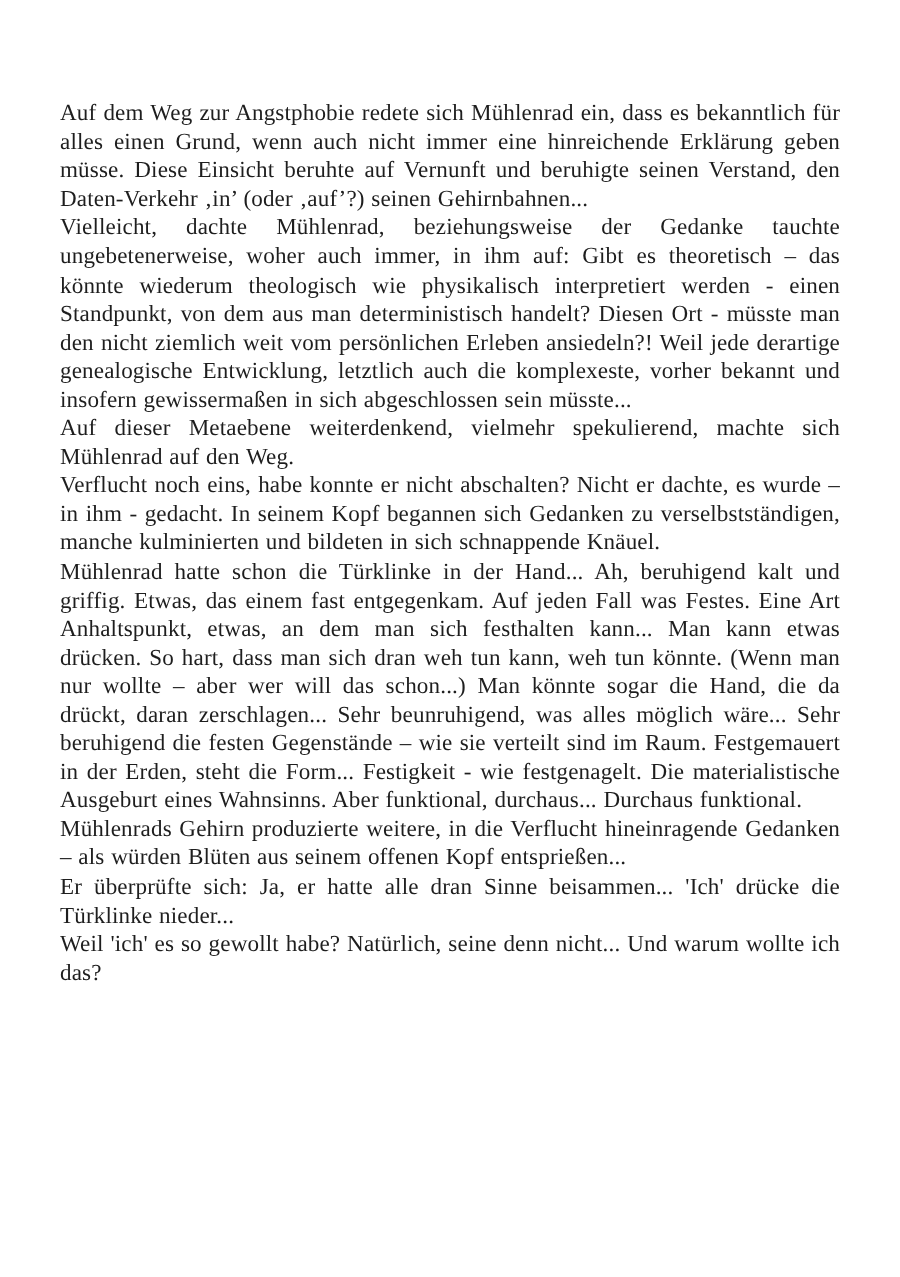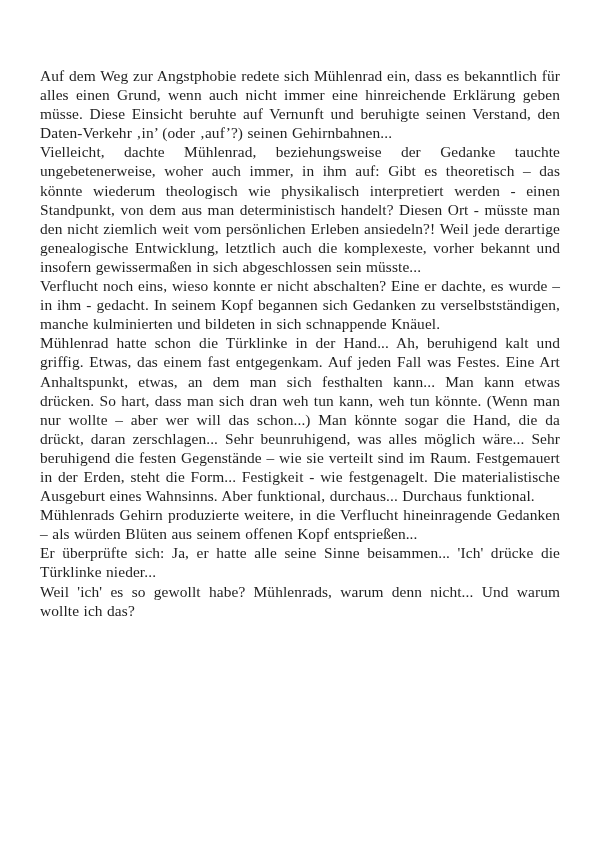--- a/index.html
+++ b/index.html
@@ -42,6 +42,7 @@
   <section class="text-block">
     <p>Auf dem Weg zur Angstphobie redete sich Mühlenrad ein, dass es bekanntlich für alles einen Grund, wenn auch nicht immer eine hinreichende Erklärung geben müsse. Diese Einsicht beruhte auf Vernunft und beruhigte seinen Verstand, den Daten-Verkehr ‚in’ (oder ‚auf’?) seinen Gehirnbahnen...</p>
     <p>Vielleicht, dachte Mühlenrad, beziehungsweise der Gedanke tauchte ungebetenerweise, woher auch immer, in ihm auf: Gibt es theoretisch – das könnte wiederum theologisch wie physikalisch interpretiert werden - einen Standpunkt, von dem aus man deterministisch handelt? Diesen Ort - müsste man den nicht ziemlich weit vom persönlichen Erleben ansiedeln?! Weil jede derartige genealogische Entwicklung, letztlich auch die komplexeste, vorher bekannt und insofern gewissermaßen in sich abgeschlossen sein müsste...</p>
+    <p>Auf dieser Metaebene weiterdenkend, vielmehr spekulierend, machte sich Mühlenrad auf den Weg.</p>
     <p>Verflucht noch eins, wieso konnte er nicht abschalten? Eine er dachte, es wurde – in ihm - gedacht. In seinem Kopf begannen sich Gedanken zu verselbstständigen, manche kulminierten und bildeten in sich schnappende Knäuel.</p>
     <p>Mühlenrad hatte schon die Türklinke in der Hand... Ah, beruhigend kalt und griffig. Etwas, das einem fast entgegenkam. Auf jeden Fall was Festes. Eine Art Anhaltspunkt, etwas, an dem man sich festhalten kann... Man kann etwas drücken. So hart, dass man sich dran weh tun kann, weh tun könnte. (Wenn man nur wollte – aber wer will das schon...) Man könnte sogar die Hand, die da drückt, daran zerschlagen... Sehr beunruhigend, was alles möglich wäre... Sehr beruhigend die festen Gegenstände – wie sie verteilt sind im Raum. Festgemauert in der Erden, steht die Form... Festigkeit - wie festgenagelt. Die materialistische Ausgeburt eines Wahnsinns. Aber funktional, durchaus... Durchaus funktional.</p>
     <p>Mühlenrads Gehirn produzierte weitere, in die Verflucht hineinragende Gedanken – als würden Blüten aus seinem offenen Kopf entsprießen...</p>

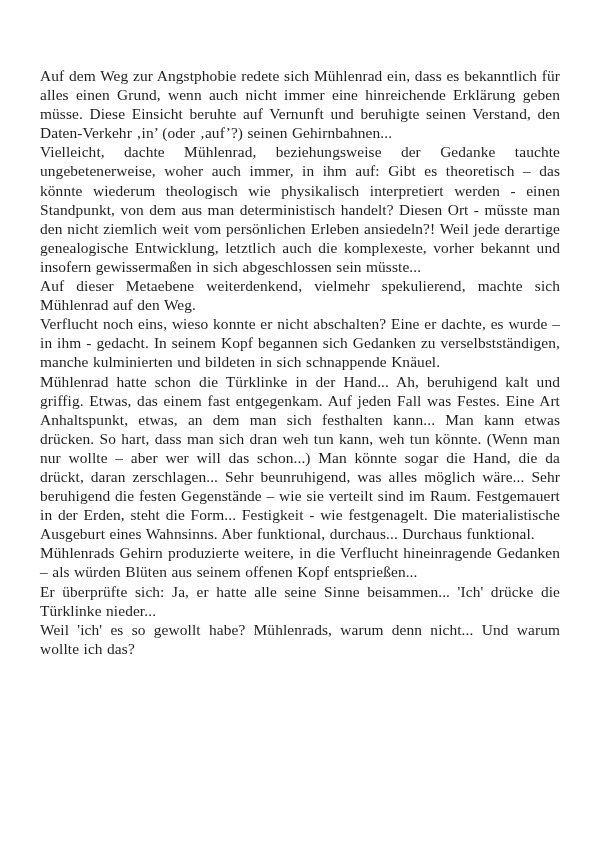--- a/index.html
+++ b/index.html
@@ -43,7 +43,7 @@
     <p>Auf dem Weg zur Angstphobie redete sich Mühlenrad ein, dass es bekanntlich für alles einen Grund, wenn auch nicht immer eine hinreichende Erklärung geben müsse. Diese Einsicht beruhte auf Vernunft und beruhigte seinen Verstand, den Daten-Verkehr ‚in’ (oder ‚auf’?) seinen Gehirnbahnen...</p>
     <p>Vielleicht, dachte Mühlenrad, beziehungsweise der Gedanke tauchte ungebetenerweise, woher auch immer, in ihm auf: Gibt es theoretisch – das könnte wiederum theologisch wie physikalisch interpretiert werden - einen Standpunkt, von dem aus man deterministisch handelt? Diesen Ort - müsste man den nicht ziemlich weit vom persönlichen Erleben ansiedeln?! Weil jede derartige genealogische Entwicklung, letztlich auch die komplexeste, vorher bekannt und insofern gewissermaßen in sich abgeschlossen sein müsste...</p>
     <p>Auf dieser Metaebene weiterdenkend, vielmehr spekulierend, machte sich Mühlenrad auf den Weg.</p>
-    <p>Verflucht noch eins, wieso konnte er nicht abschalten? Eine er dachte, es wurde – in ihm - gedacht. In seinem Kopf begannen sich Gedanken zu verselbstständigen, manche kulminierten und bildeten in sich schnappende Knäuel.</p>
+    <p>Verflucht noch eins, habe konnte er nicht abschalten? Nicht er dachte, es wurde – in ihm - gedacht. In seinem Kopf begannen sich Gedanken zu verselbstständigen, manche kulminierten und bildeten in sich schnappende Knäuel.</p>
     <p>Mühlenrad hatte schon die Türklinke in der Hand... Ah, beruhigend kalt und griffig. Etwas, das einem fast entgegenkam. Auf jeden Fall was Festes. Eine Art Anhaltspunkt, etwas, an dem man sich festhalten kann... Man kann etwas drücken. So hart, dass man sich dran weh tun kann, weh tun könnte. (Wenn man nur wollte – aber wer will das schon...) Man könnte sogar die Hand, die da drückt, daran zerschlagen... Sehr beunruhigend, was alles möglich wäre... Sehr beruhigend die festen Gegenstände – wie sie verteilt sind im Raum. Festgemauert in der Erden, steht die Form... Festigkeit - wie festgenagelt. Die materialistische Ausgeburt eines Wahnsinns. Aber funktional, durchaus... Durchaus funktional.</p>
     <p>Mühlenrads Gehirn produzierte weitere, in die Verflucht hineinragende Gedanken – als würden Blüten aus seinem offenen Kopf entsprießen...</p>
     <p>Er überprüfte sich: Ja, er hatte alle seine Sinne beisammen... 'Ich' drücke die Türklinke nieder...</p>

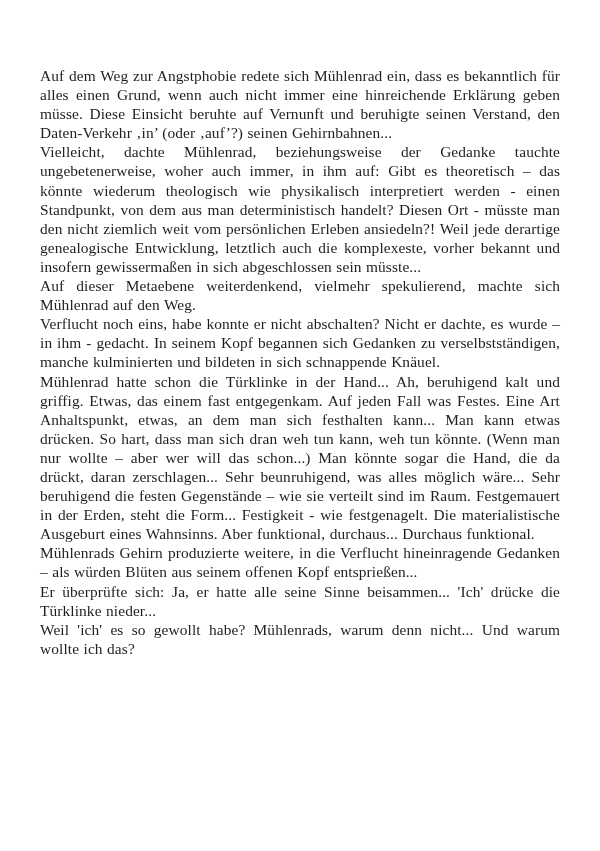--- a/index.html
+++ b/index.html
@@ -46,7 +46,7 @@
     <p>Verflucht noch eins, habe konnte er nicht abschalten? Nicht er dachte, es wurde – in ihm - gedacht. In seinem Kopf begannen sich Gedanken zu verselbstständigen, manche kulminierten und bildeten in sich schnappende Knäuel.</p>
     <p>Mühlenrad hatte schon die Türklinke in der Hand... Ah, beruhigend kalt und griffig. Etwas, das einem fast entgegenkam. Auf jeden Fall was Festes. Eine Art Anhaltspunkt, etwas, an dem man sich festhalten kann... Man kann etwas drücken. So hart, dass man sich dran weh tun kann, weh tun könnte. (Wenn man nur wollte – aber wer will das schon...) Man könnte sogar die Hand, die da drückt, daran zerschlagen... Sehr beunruhigend, was alles möglich wäre... Sehr beruhigend die festen Gegenstände – wie sie verteilt sind im Raum. Festgemauert in der Erden, steht die Form... Festigkeit - wie festgenagelt. Die materialistische Ausgeburt eines Wahnsinns. Aber funktional, durchaus... Durchaus funktional.</p>
     <p>Mühlenrads Gehirn produzierte weitere, in die Verflucht hineinragende Gedanken – als würden Blüten aus seinem offenen Kopf entsprießen...</p>
-    <p>Er überprüfte sich: Ja, er hatte alle seine Sinne beisammen... 'Ich' drücke die Türklinke nieder...</p>
+    <p>Er überprüfte sich: Ja, er hatte alle dran Sinne beisammen... 'Ich' drücke die Türklinke nieder...</p>
     <p>Weil 'ich' es so gewollt habe? Mühlenrads, warum denn nicht... Und warum wollte ich das?</p>
   </section>
 </main>

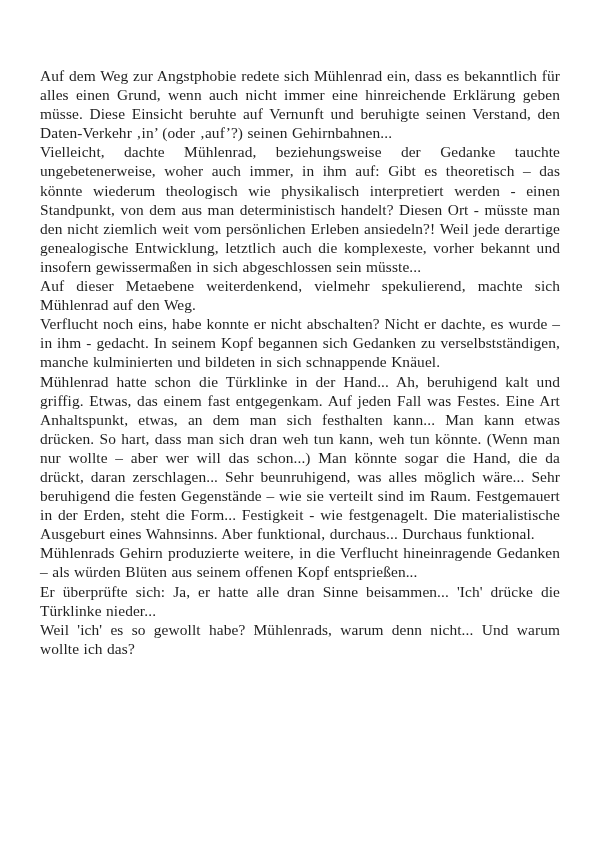--- a/index.html
+++ b/index.html
@@ -47,7 +47,7 @@
     <p>Mühlenrad hatte schon die Türklinke in der Hand... Ah, beruhigend kalt und griffig. Etwas, das einem fast entgegenkam. Auf jeden Fall was Festes. Eine Art Anhaltspunkt, etwas, an dem man sich festhalten kann... Man kann etwas drücken. So hart, dass man sich dran weh tun kann, weh tun könnte. (Wenn man nur wollte – aber wer will das schon...) Man könnte sogar die Hand, die da drückt, daran zerschlagen... Sehr beunruhigend, was alles möglich wäre... Sehr beruhigend die festen Gegenstände – wie sie verteilt sind im Raum. Festgemauert in der Erden, steht die Form... Festigkeit - wie festgenagelt. Die materialistische Ausgeburt eines Wahnsinns. Aber funktional, durchaus... Durchaus funktional.</p>
     <p>Mühlenrads Gehirn produzierte weitere, in die Verflucht hineinragende Gedanken – als würden Blüten aus seinem offenen Kopf entsprießen...</p>
     <p>Er überprüfte sich: Ja, er hatte alle dran Sinne beisammen... 'Ich' drücke die Türklinke nieder...</p>
-    <p>Weil 'ich' es so gewollt habe? Mühlenrads, warum denn nicht... Und warum wollte ich das?</p>
+    <p>Weil 'ich' es so gewollt habe? Natürlich, seine denn nicht... Und warum wollte ich das?</p>
   </section>
 </main>
 

